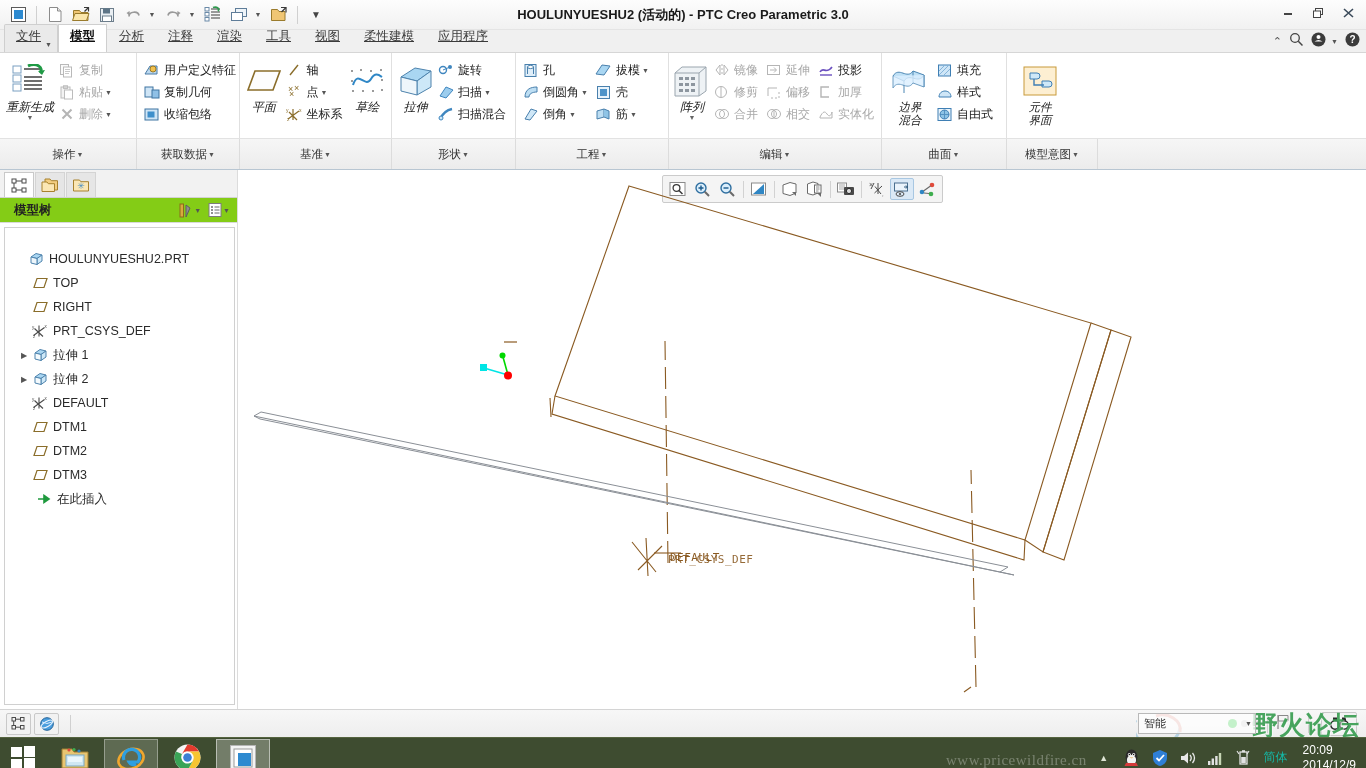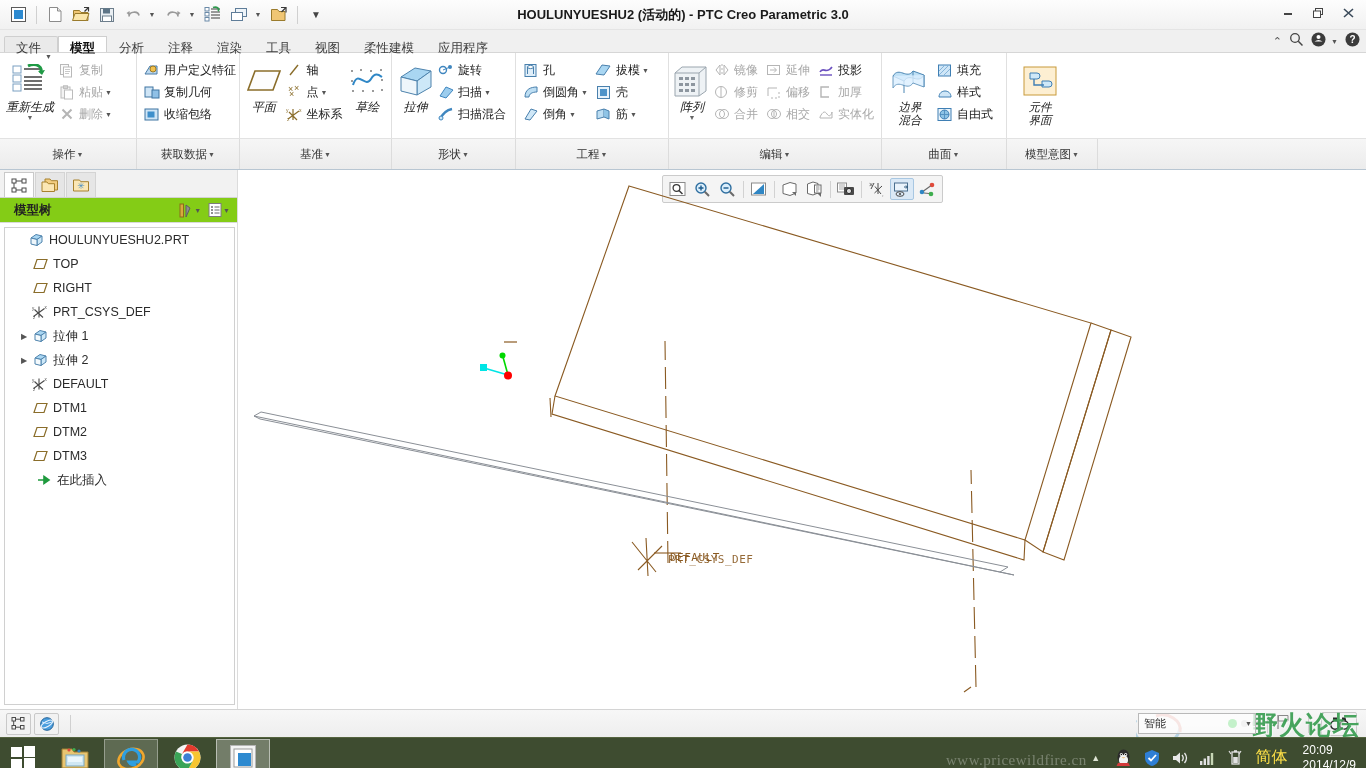--- a/index.html
+++ b/index.html
@@ -58,13 +58,14 @@
     padding-left: 4px;
   }
   .tab {
-    height: 16px; line-height: 22px;
+    height: 28px; line-height: 22px;
     padding: 0 11px;
     font-size: 12.5px; color: #3b3b3b;
     border: 1px solid transparent;
     border-bottom: none;
     cursor: default;
     white-space: nowrap;
+    text-decoration: underline;
   }
   .tab.file {
     background: #eaeaea;

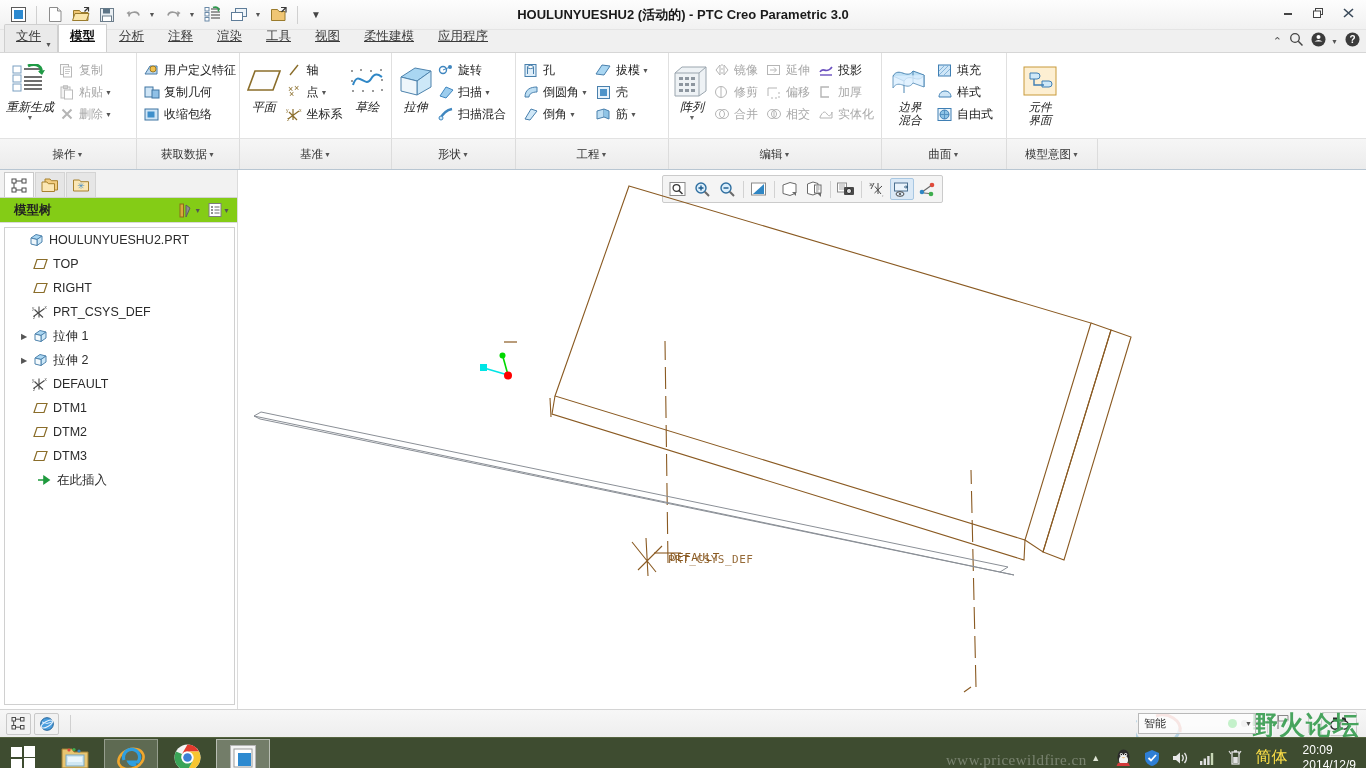--- a/index.html
+++ b/index.html
@@ -179,7 +179,7 @@
     border: 1px solid #d0d0d0;
     background: #ffffff;
     overflow: hidden;
-    padding-top: 0;
+    padding-top: 19px;
   }
   .trow {
     display: flex; align-items: center;

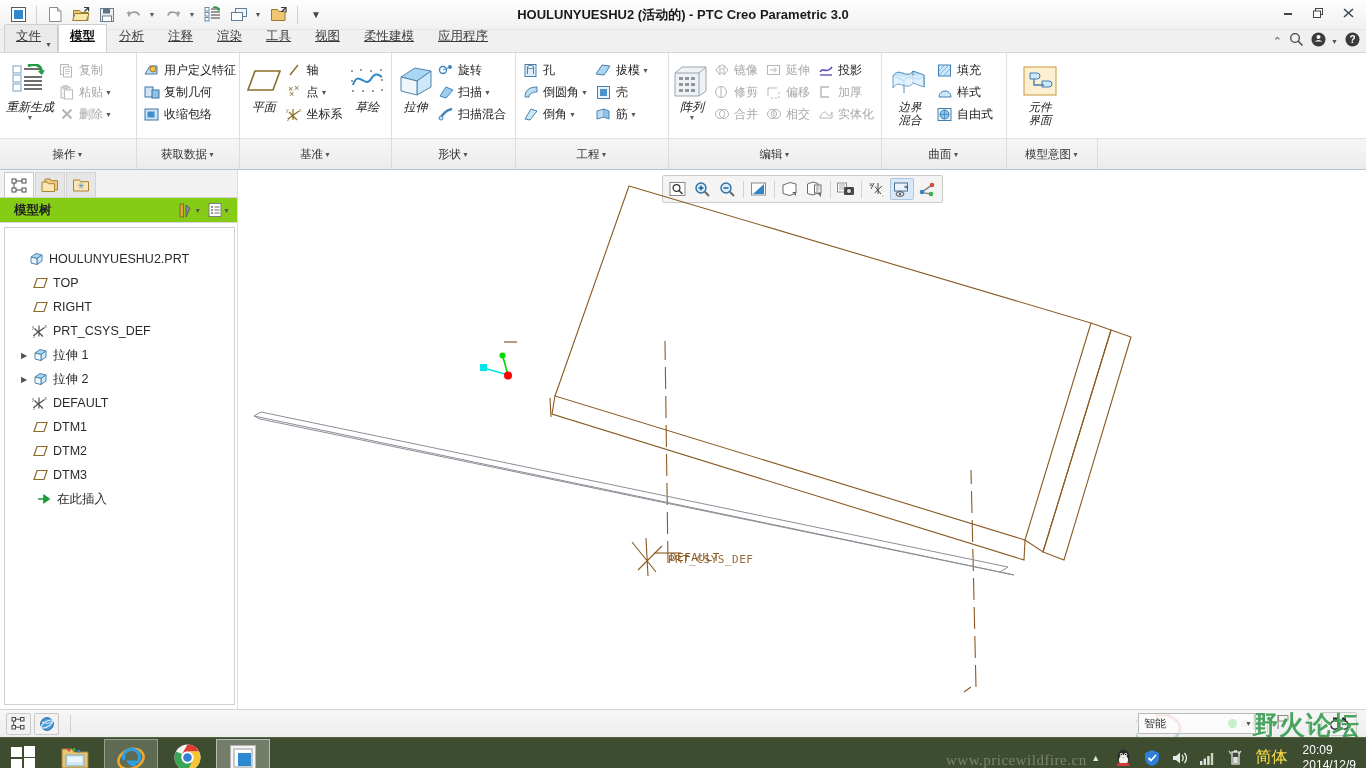--- a/index.html
+++ b/index.html
@@ -1322,7 +1322,7 @@
           <path d="M1 2 L3 5 M13 2 L11 5" stroke="#e2e2e2" stroke-width="1.2"></path>
         </svg>
     </span>
-    <span style="color:#fde047;font-size:16px;padding:0 3px">简体</span>
+    <span style="color:#14b8a6;font-size:12px;padding:0 3px">简体</span>
     <div class="clock">
       <div>20:09</div>
       <div>2014/12/9</div>

